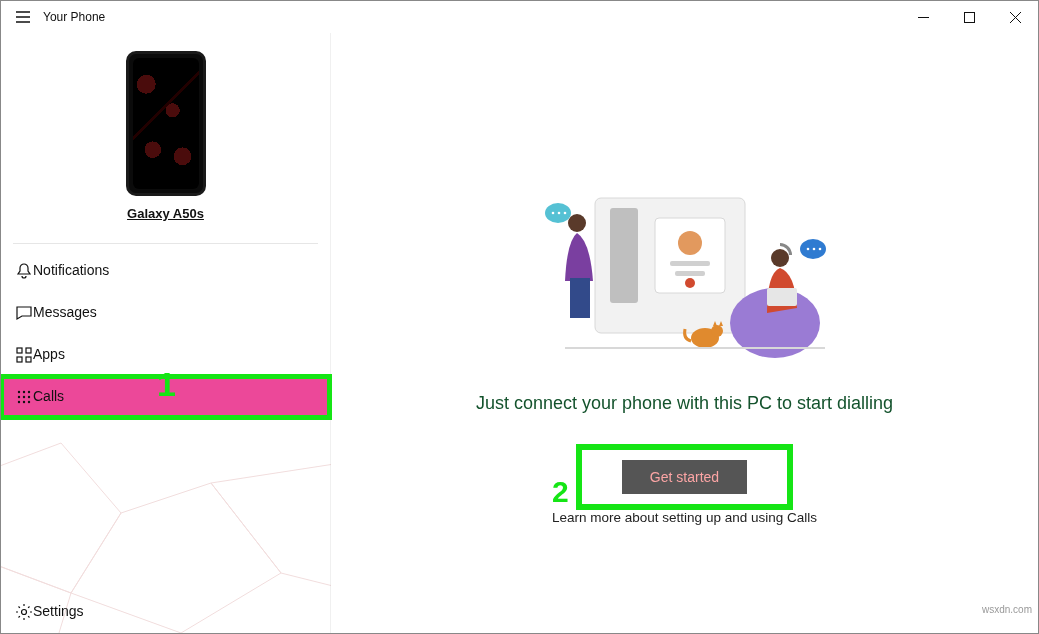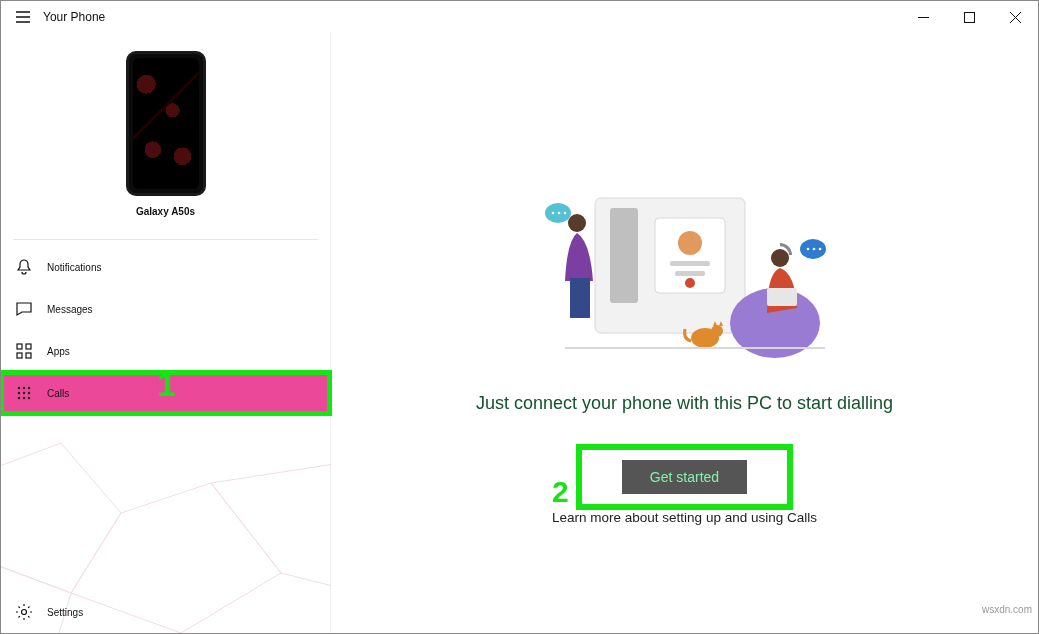--- a/index.html
+++ b/index.html
@@ -26,7 +26,7 @@
     radial-gradient(circle at 75% 75%, #4a0c0c 0 8%, transparent 8%),
     linear-gradient(135deg,#000 0 40%, #200 40% 42%, #000 42% 100%);
   }
-  .phone-name { font-size:10px; font-weight:600; margin-top:10px; color:#111;}
+  .phone-name { font-size:13px; font-weight:600; margin-top:10px; color:#111;text-decoration:underline;}
   .sep { height:1px; background:#e6e6e6; margin:10px 12px 6px;}
   .nav { list-style:none; position:relative; z-index:1;}
   .nav-item { display:flex; align-items:center; gap:14px; padding:12px 14px; font-size:10px; color:#111; cursor:pointer;}

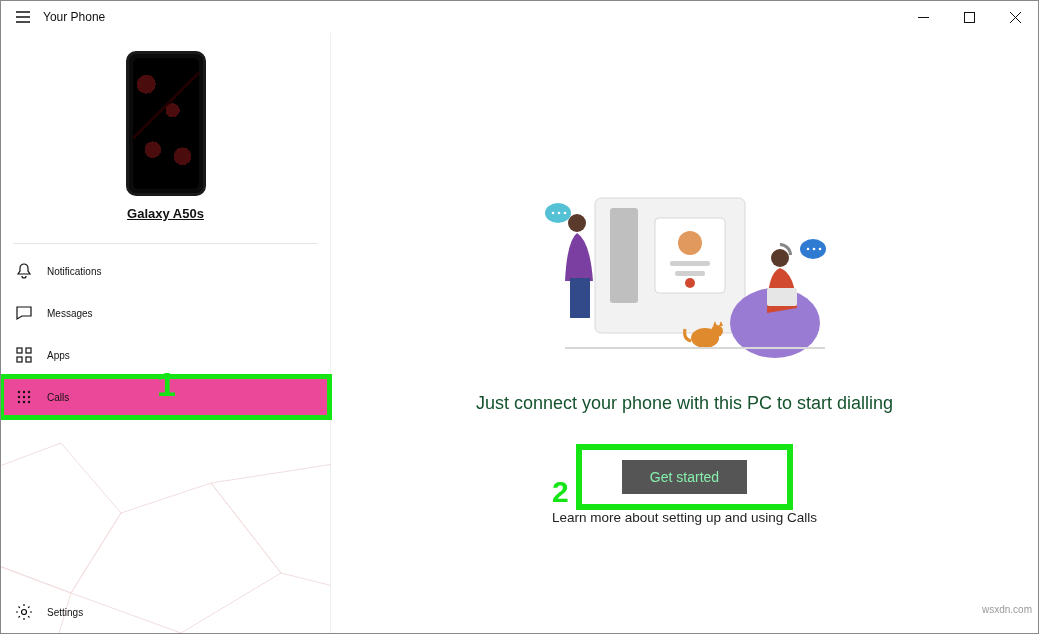--- a/index.html
+++ b/index.html
@@ -29,7 +29,7 @@
   .phone-name { font-size:13px; font-weight:600; margin-top:10px; color:#111;text-decoration:underline;}
   .sep { height:1px; background:#e6e6e6; margin:10px 12px 6px;}
   .nav { list-style:none; position:relative; z-index:1;}
-  .nav-item { display:flex; align-items:center; gap:14px; padding:12px 14px; font-size:10px; color:#111; cursor:pointer;}
+  .nav-item { display:flex; align-items:flex-start; padding:12px 14px; font-size:14px; color:#111; cursor:pointer;}
   .nav-item .ic { width:18px; height:18px; display:flex; align-items:center; justify-content:center;}
   .nav-item.selected { outline:5px solid #15e515; outline-offset:-3px; background:#ec4899;}
   .settings { margin-top:auto; position:relative; z-index:1;}

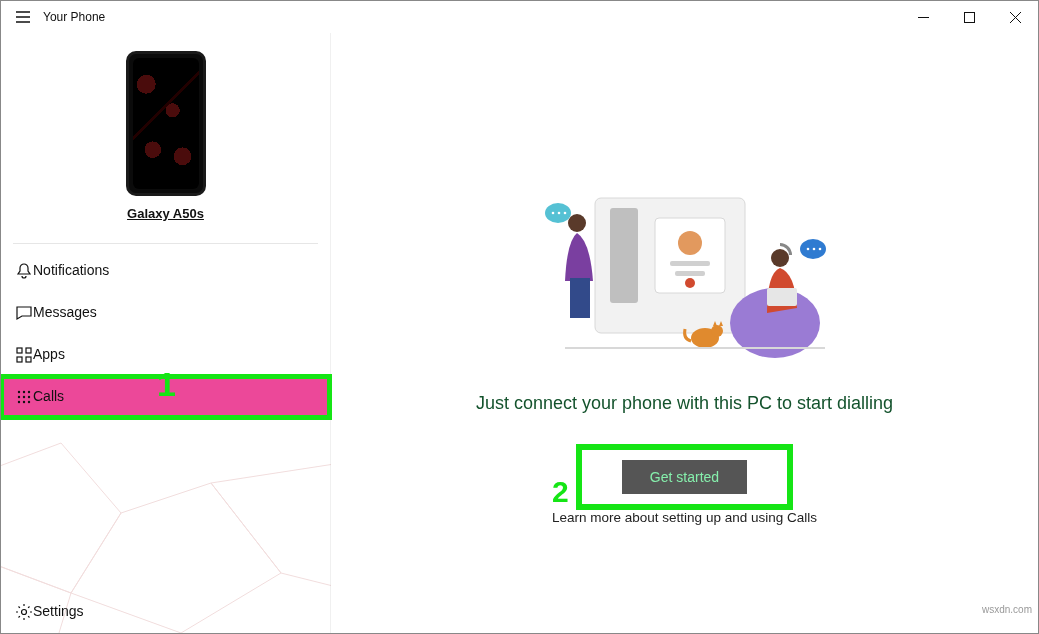--- a/index.html
+++ b/index.html
@@ -39,7 +39,7 @@
   .headline { font-size:30.5px; font-weight:400; color:#222; margin-top:34px; text-align:center;}
   .sub { font-size:18px; color:#14532d; margin-top:30px; text-align:center;}
   .cta-wrap { margin-top:30px; border:6px solid #15e515; padding:10px 40px; display:inline-block;}
-  .cta { background:#555; color:#86efac; border:none; padding:9px 28px; font-size:14px; cursor:pointer;}
+  .cta { background:#555; color:#fca5a5; border:none; padding:9px 28px; font-size:14px; cursor:pointer;}
   .learn { font-size:13.5px; color:#222; }
   
   .step1 { position:absolute; left:156px; top:364px; color:#15e515; font-size:34px; font-weight:600; z-index:5;}

